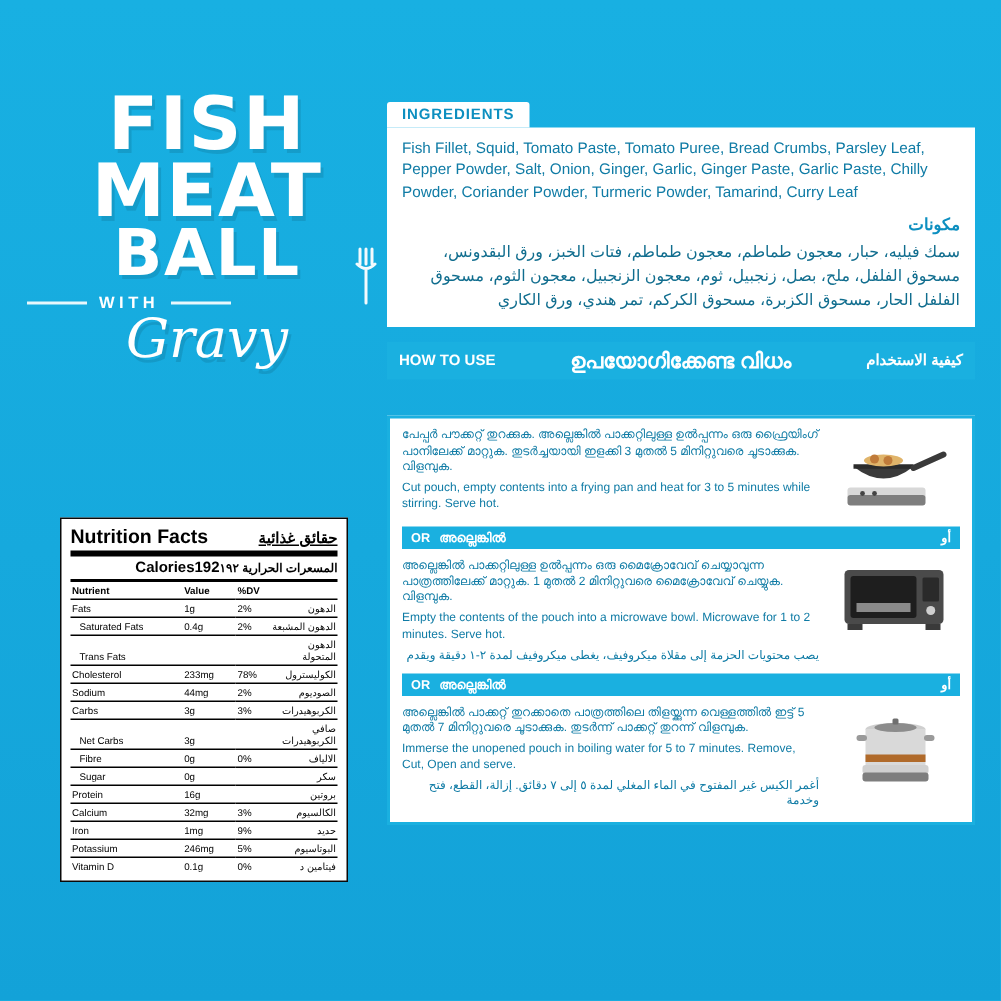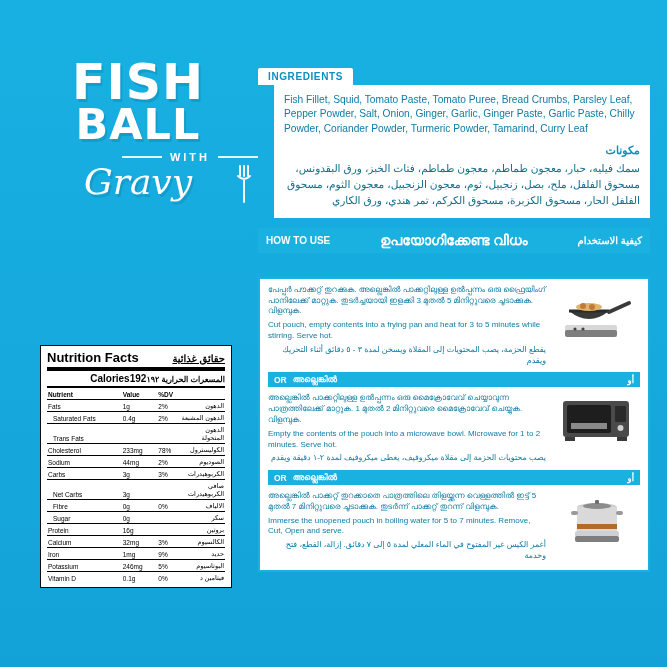--- a/index.html
+++ b/index.html
@@ -129,6 +129,7 @@
   <div class="left">
     <div class="title-block">
       <div class="t1">FISH</div>
+      <div class="t2">MEAT</div>
       <div class="t3">BALL</div>
       <div class="with-row">
         <span class="with-line"></span>

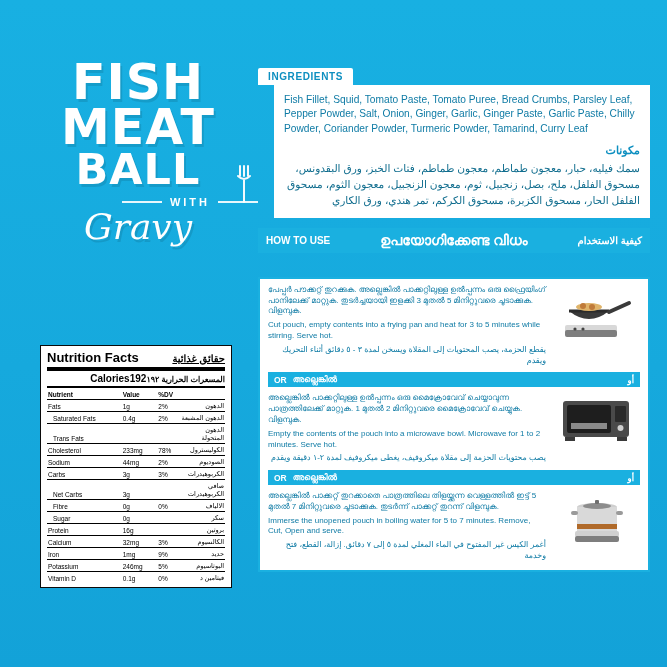--- a/index.html
+++ b/index.html
@@ -86,7 +86,7 @@
   }
   .ing-box {
     background:#fff; padding:8px 10px 9px 10px; color:#106d8e;
-    font-size:10.2px; line-height:1.42;margin-left:16px;
+    font-size:10.2px; line-height:1.42;
   }
   .ing-box .en { color:#0f7ba5; }
   .ing-ar-title {

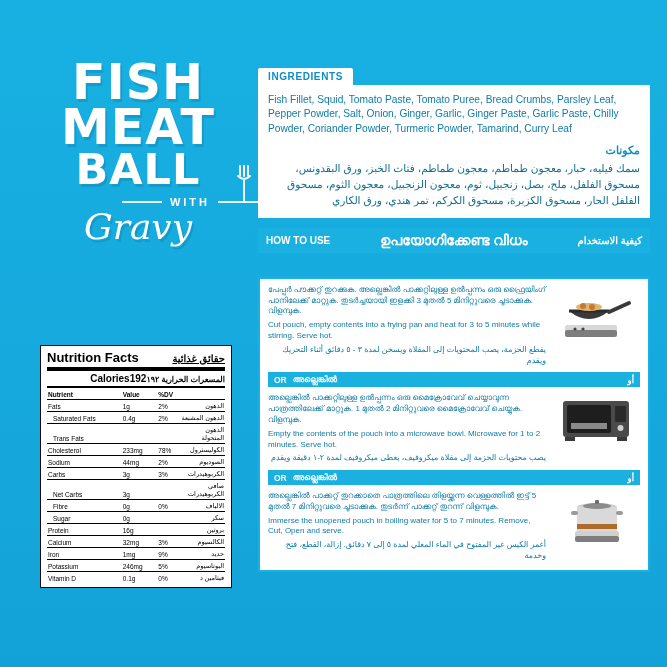--- a/index.html
+++ b/index.html
@@ -31,7 +31,7 @@
   .t2 { font-size:49px; }
   .t3 { font-size:43px; }
   .with-row {
-    display:flex; align-items:center; justify-content:flex-end; gap:8px;
+    display:flex; align-items:center; justify-content:flex-start; gap:8px;
     margin-top:6px;
   }
   .with-line { height:2px; width:40px; background:#fff; opacity:.9; }

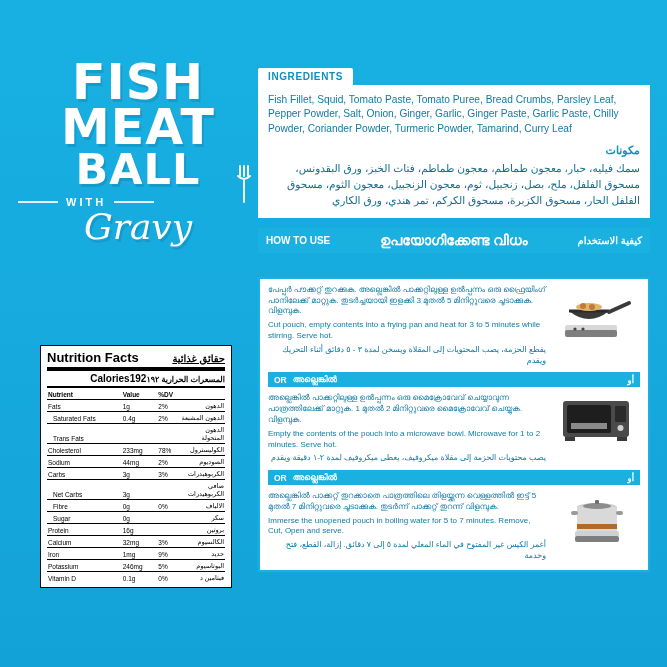--- a/index.html
+++ b/index.html
@@ -274,7 +274,6 @@
         <div class="step-text">
           <span class="ml">പേപ്പർ പൗക്കറ്റ് തുറക്കുക. അല്ലെങ്കിൽ പാക്കറ്റിലുള്ള ഉൽപ്പന്നം ഒരു ഫ്രൈയിംഗ് പാനിലേക്ക് മാറ്റുക. തുടർച്ചയായി ഇളക്കി 3 മുതൽ 5 മിനിറ്റുവരെ ചൂടാക്കുക. വിളമ്പുക.</span>
           <span class="en">Cut pouch, empty contents into a frying pan and heat for 3 to 5 minutes while stirring. Serve hot.</span>
-          <span class="ar">يقطع الحزمة، يصب المحتويات إلى المقلاة ويسخن لمدة ٣ - ٥ دقائق أثناء التحريك ويقدم</span>
         </div>
         <div class="icon-wrap">
           <svg width="80" height="58" viewBox="0 0 80 58" aria-hidden="true">

